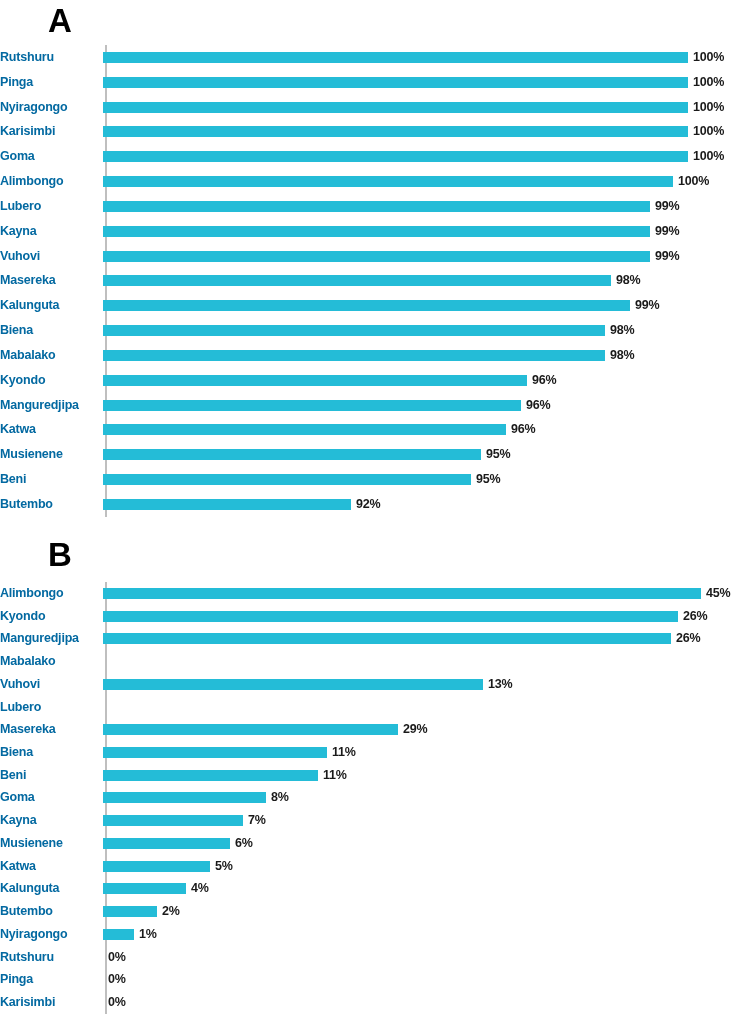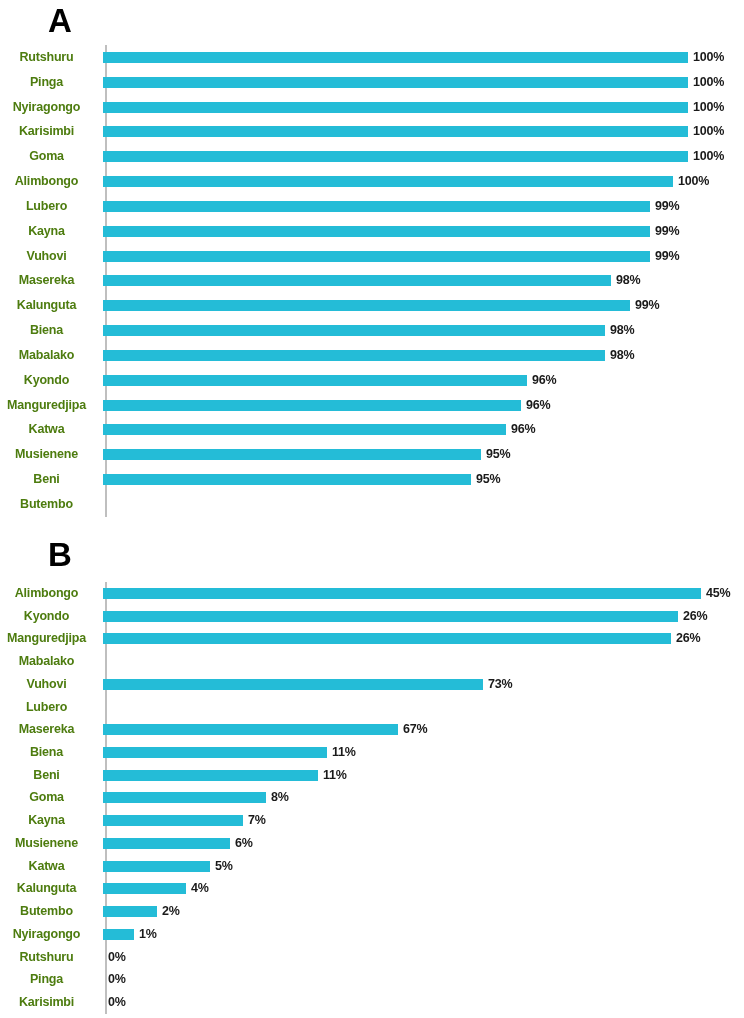--- a/index.html
+++ b/index.html
@@ -74,14 +74,14 @@
   .cat-label {
     width: 99px;
     flex: 0 0 99px;
-    text-align: center;
+    text-align: left;
     padding-right: 6px;
     box-sizing: border-box;
     font-family: "Liberation Sans", sans-serif;
     font-weight: bold;
     font-size: 12.5px;
     line-height: 13px;
-    color: #4d7c0f;
+    color: #0369a1;
     white-space: nowrap;
     letter-spacing: -0.2px;
   }

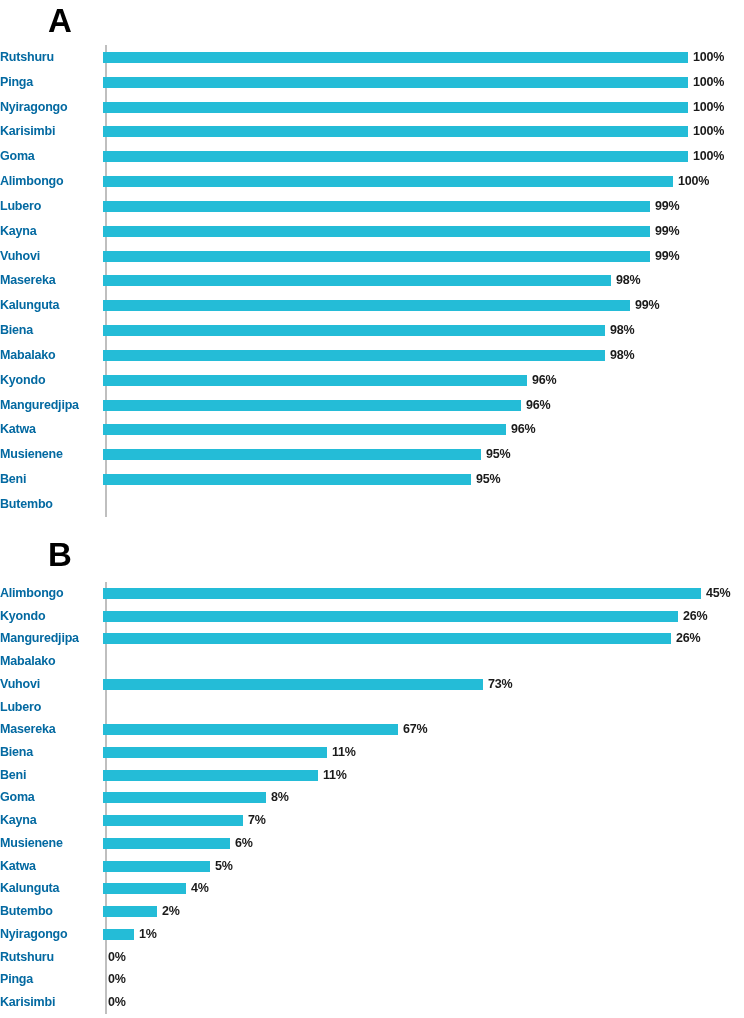--- a/index.html
+++ b/index.html
@@ -250,6 +250,10 @@
           </div>
           <div class="row" style="height: 24.8421px;">
             <div class="cat-label">Butembo</div>
+            <div class="bar-area">
+              <div class="bar" style="width: 248px;"></div>
+              <div class="value-label">92%</div>
+            </div>
           </div>
         </div>
     </div>

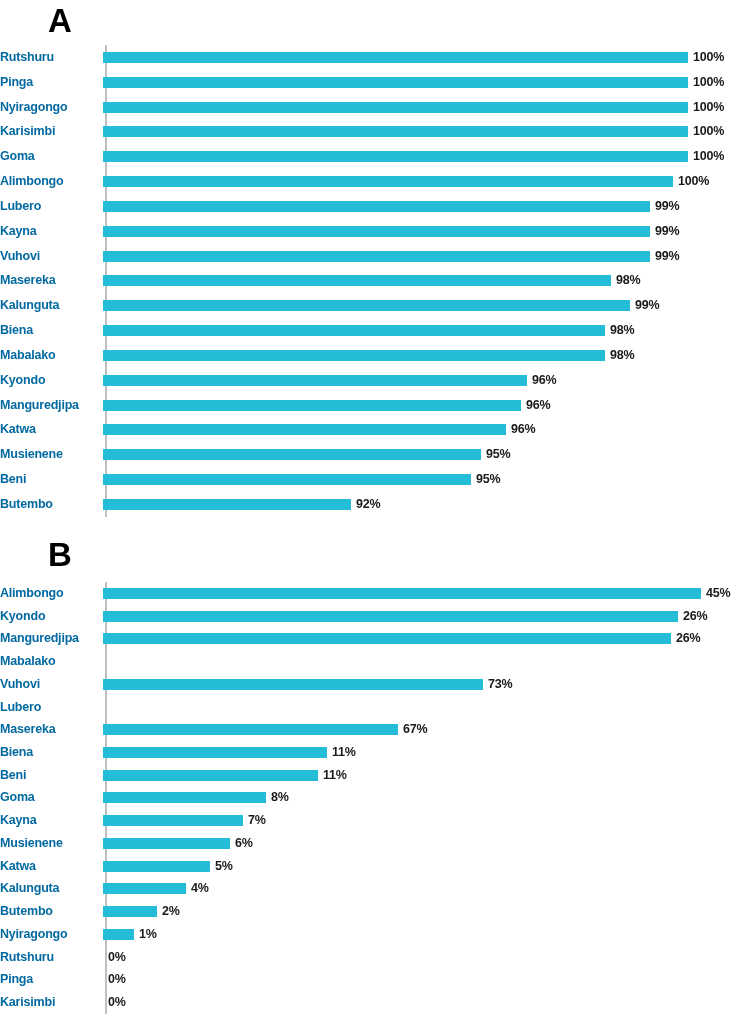--- a/index.html
+++ b/index.html
@@ -293,7 +293,7 @@
             <div class="cat-label">Vuhovi</div>
             <div class="bar-area">
               <div class="bar" style="width: 380px;"></div>
-              <div class="value-label">73%</div>
+              <div class="value-label">13%</div>
             </div>
           </div>
           <div class="row" style="height: 22.7368px;">

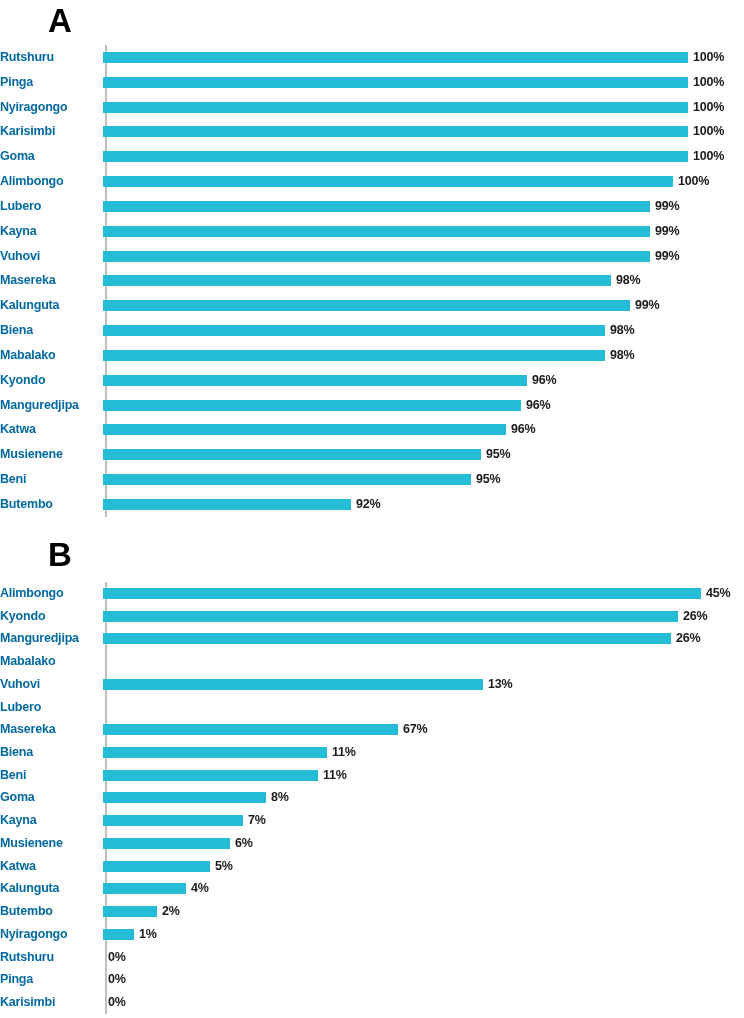--- a/index.html
+++ b/index.html
@@ -303,7 +303,7 @@
             <div class="cat-label">Masereka</div>
             <div class="bar-area">
               <div class="bar" style="width: 295px;"></div>
-              <div class="value-label">67%</div>
+              <div class="value-label">29%</div>
             </div>
           </div>
           <div class="row" style="height: 22.7368px;">

